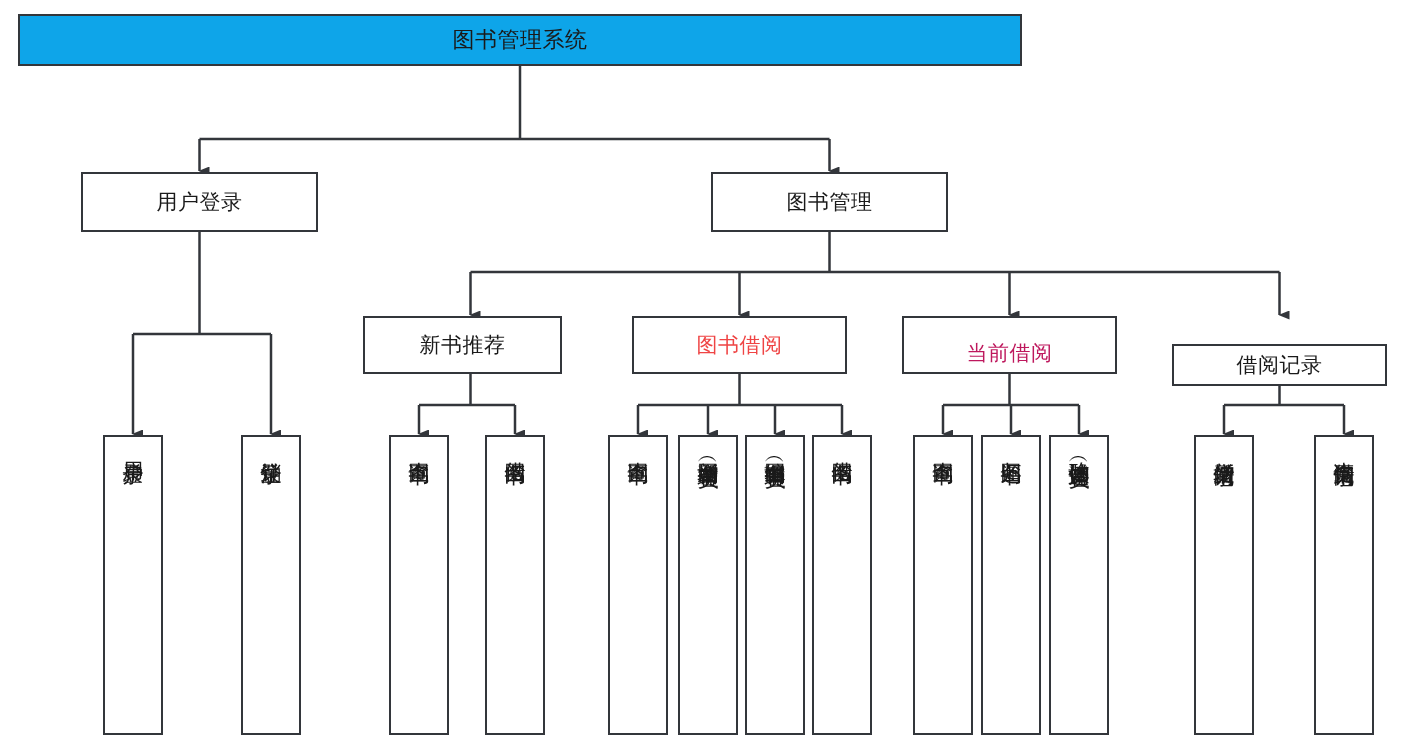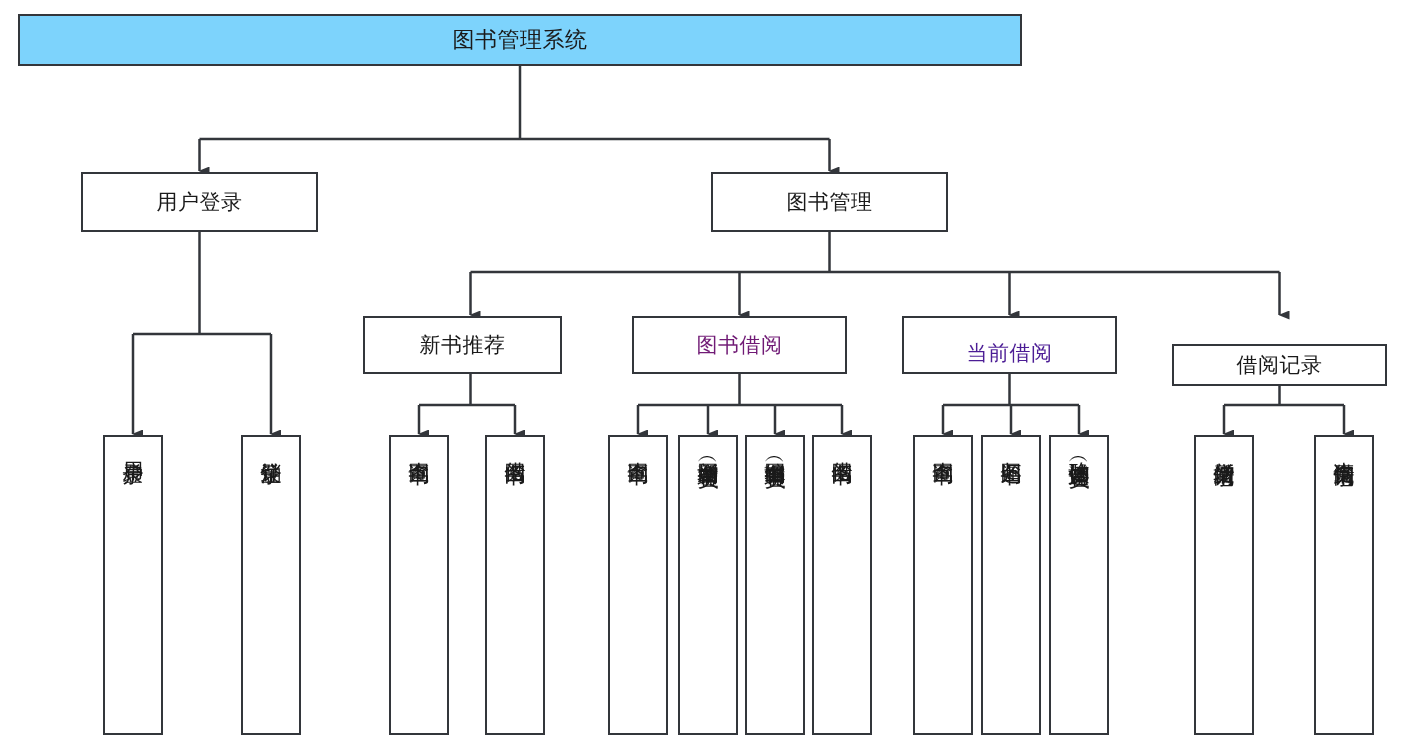--- a/index.html
+++ b/index.html
@@ -118,7 +118,7 @@
       </g>
   </svg>
   <div id="nodes-layer">
-      <div class="node root" style="left: 18px; top: 14px; width: 1004px; height: 52px; border-color: rgb(51, 54, 59); background: #7dd3fc;">
+      <div class="node root" style="left: 18px; top: 14px; width: 1004px; height: 52px; border-color: rgb(51, 54, 59); background: #0ea5e9;">
         <span class="node-label" style="color: rgb(26, 26, 26);">图书管理系统</span>
       </div>
       <div class="node" style="left: 81px; top: 172px; width: 237px; height: 60px; border-color: rgb(51, 54, 59); background: rgb(255, 255, 255);">

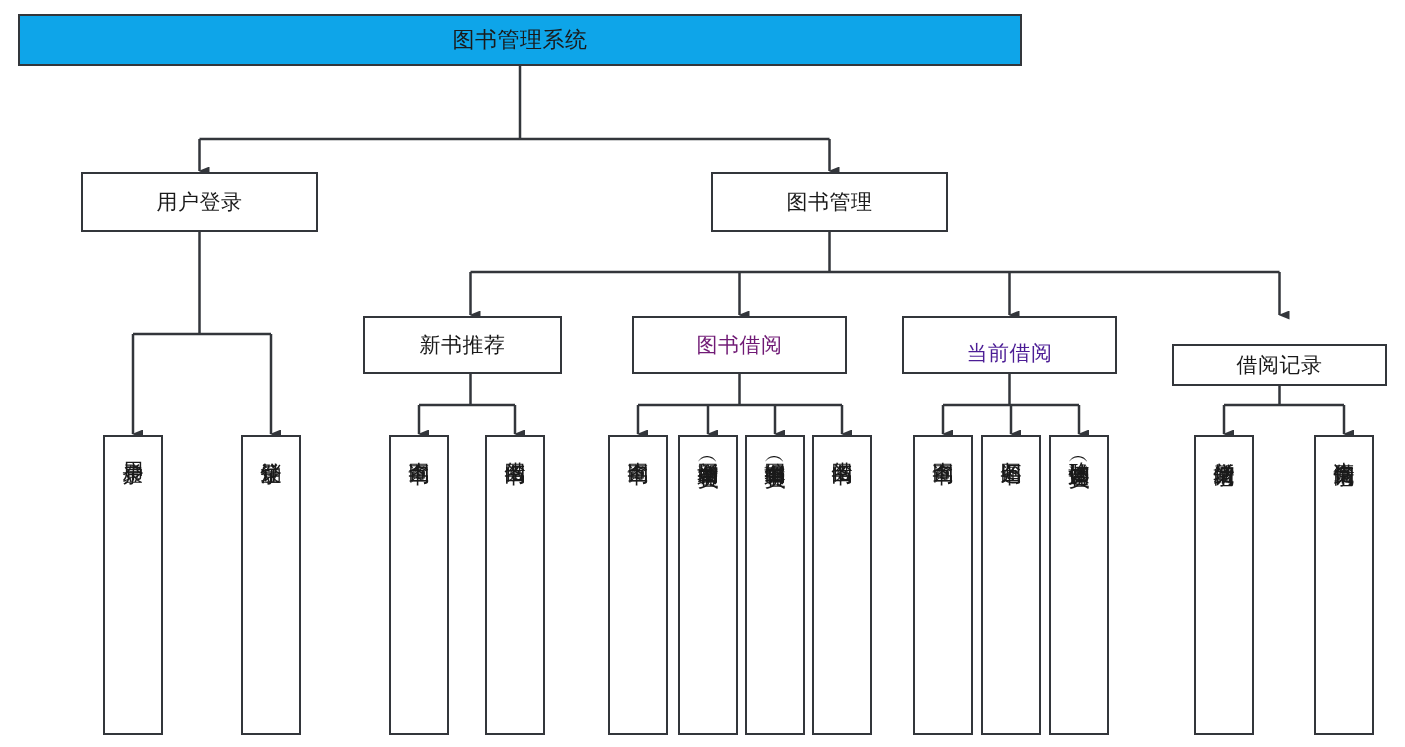--- a/index.html
+++ b/index.html
@@ -131,7 +131,7 @@
         <span class="node-label" style="color: rgb(26, 26, 26);">新书推荐</span>
       </div>
       <div class="node" style="left: 632px; top: 316px; width: 215px; height: 58px; border-color: rgb(51, 54, 59); background: rgb(255, 255, 255);">
-        <span class="node-label" style="color: #701a75; text-align: center;">图书借阅</span>
+        <span class="node-label" style="color: #ef4444; text-align: center;">图书借阅</span>
       </div>
       <div class="node" style="left: 902px; top: 316px; width: 215px; height: 58px; border-color: rgb(51, 54, 59); background: rgb(255, 255, 255);">
         <span class="node-label" style="color: #4c1d95; margin-top: 16px;">当前借阅</span>

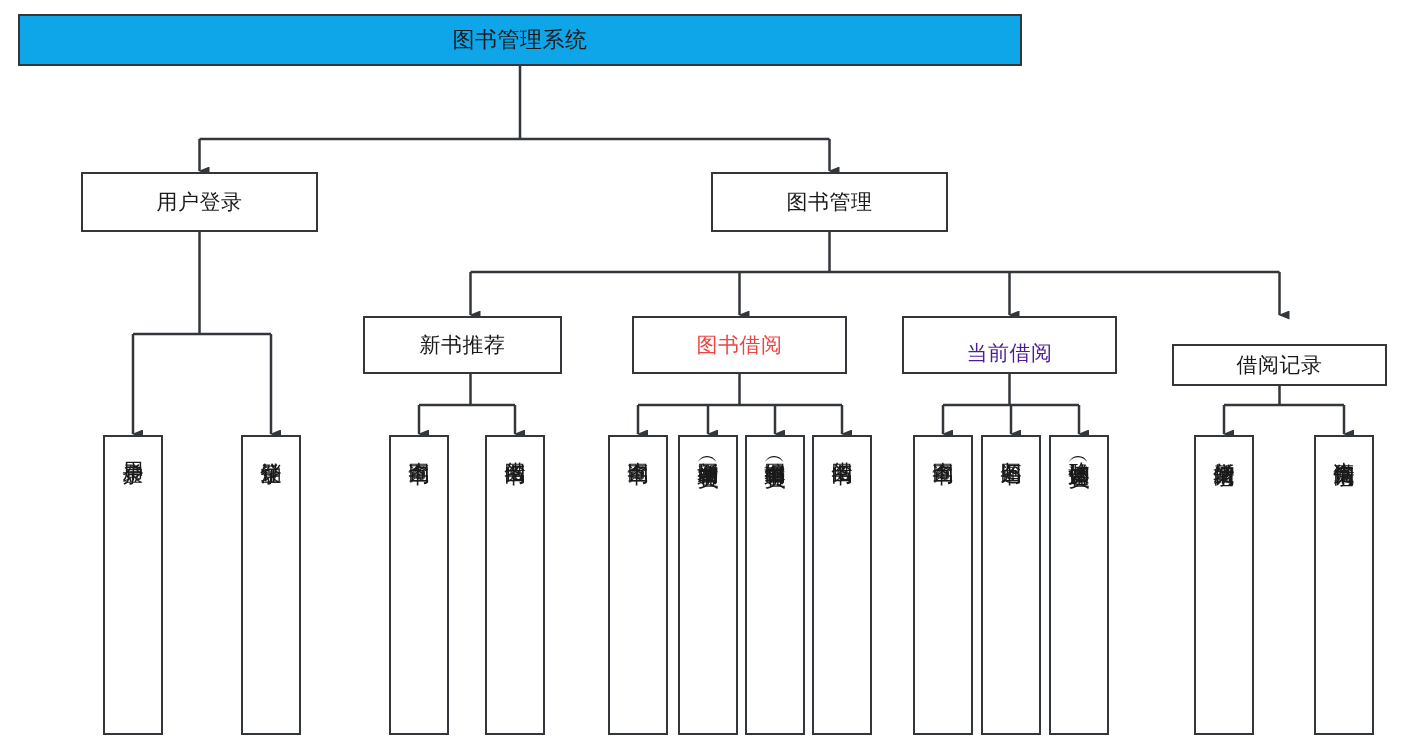--- a/index.html
+++ b/index.html
@@ -134,7 +134,7 @@
         <span class="node-label" style="color: #ef4444; text-align: center;">图书借阅</span>
       </div>
       <div class="node" style="left: 902px; top: 316px; width: 215px; height: 58px; border-color: rgb(51, 54, 59); background: rgb(255, 255, 255);">
-        <span class="node-label" style="color: #4c1d95; margin-top: 16px;">当前借阅</span>
+        <span class="node-label" style="color: #be185d; margin-top: 16px;">当前借阅</span>
       </div>
       <div class="node" style="left: 1172px; top: 316px; width: 215px; height: 42px; border-color: rgb(51, 54, 59); background: rgb(255, 255, 255); margin-top: 28px;">
         <span class="node-label" style="color: rgb(26, 26, 26);">借阅记录</span>

